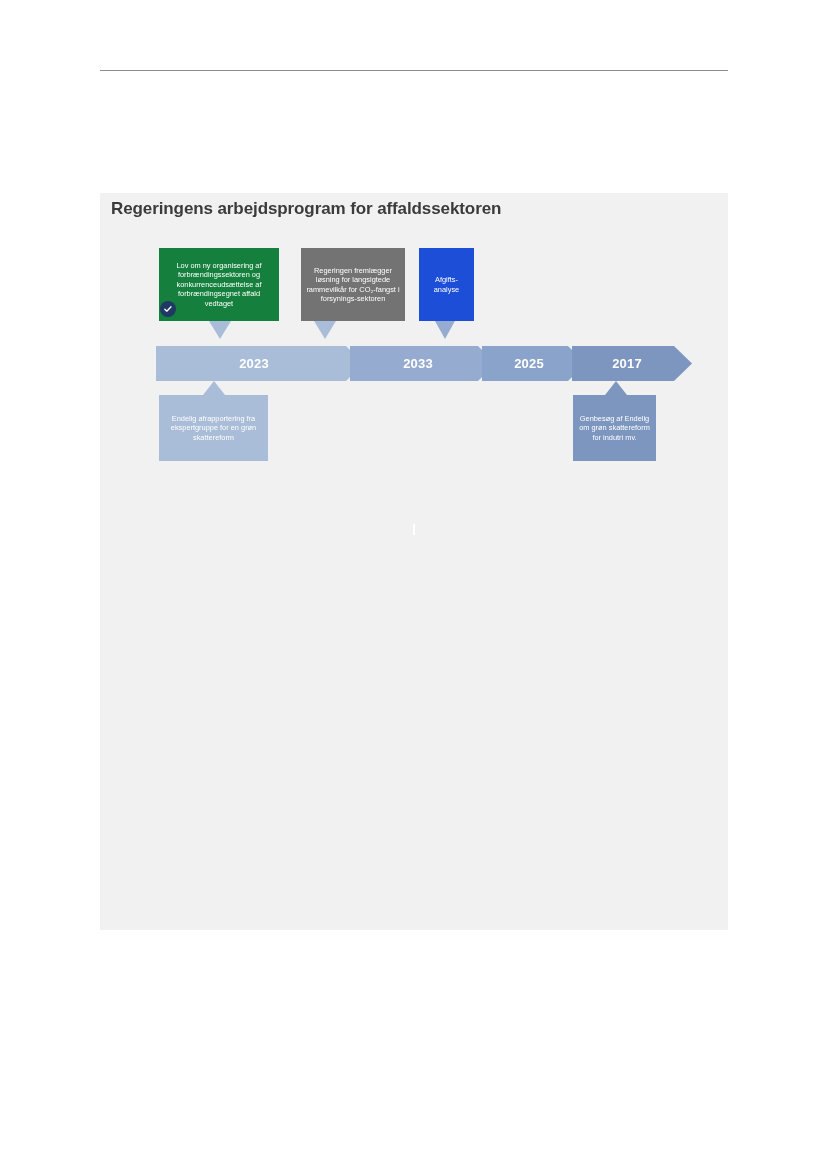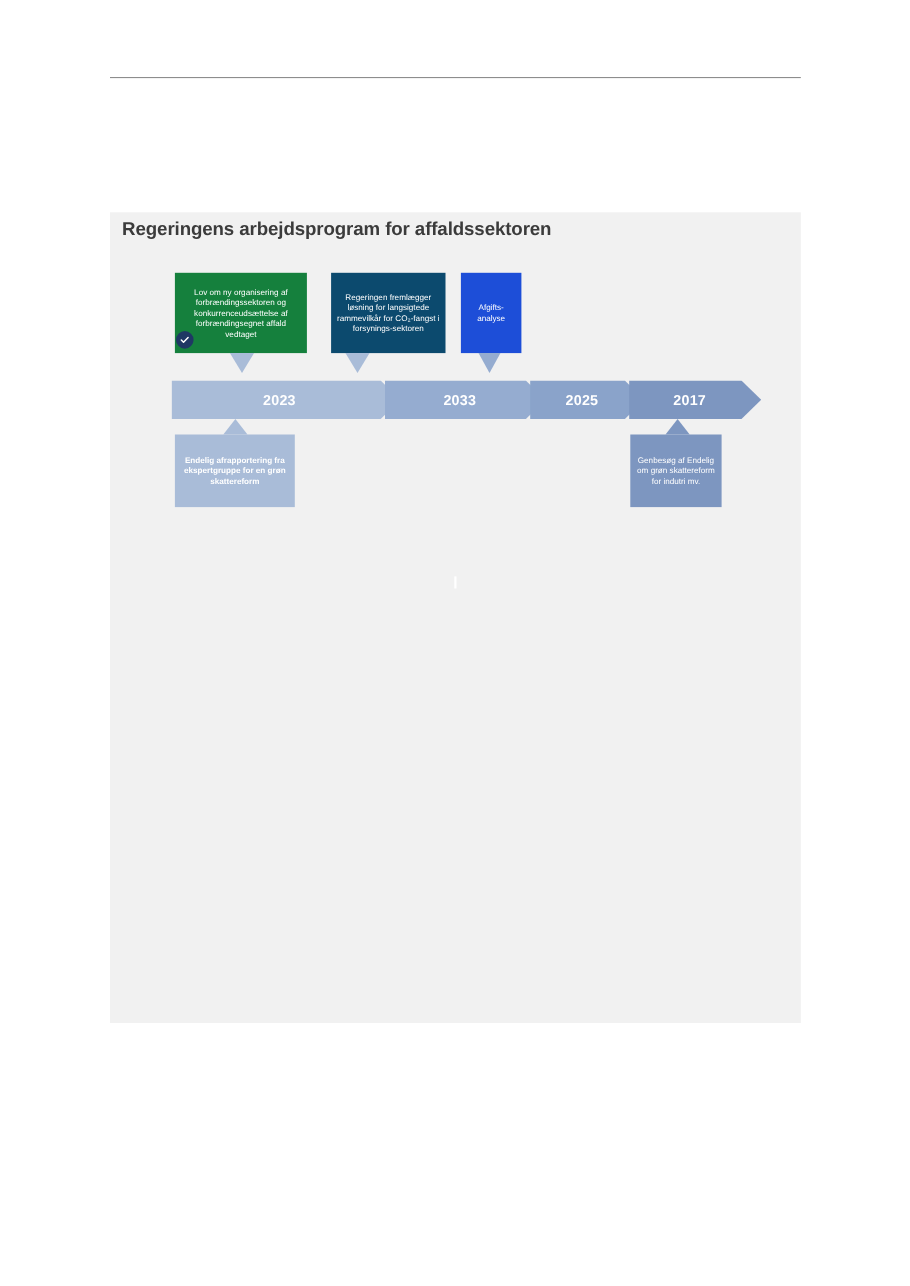--- a/index.html
+++ b/index.html
@@ -144,7 +144,7 @@
       </svg>
     </div>
 
-    <div class="callout" style="left:201px; top:55px; width:104px; height:73px; background:#0c4a6e;">
+    <div class="callout" style="left:201px; top:55px; width:104px; height:73px; background:#737373;">
       <span class="ctext">Regeringen fremlægger løsning for langsigtede rammevilkår for CO₂-fangst i forsynings-sektoren</span>
     </div>
     <div class="ptr-down" style="left:214px; top:128px; border-left:11px solid transparent; border-right:11px solid transparent; border-top:18px solid #a9bcd8;"></div>

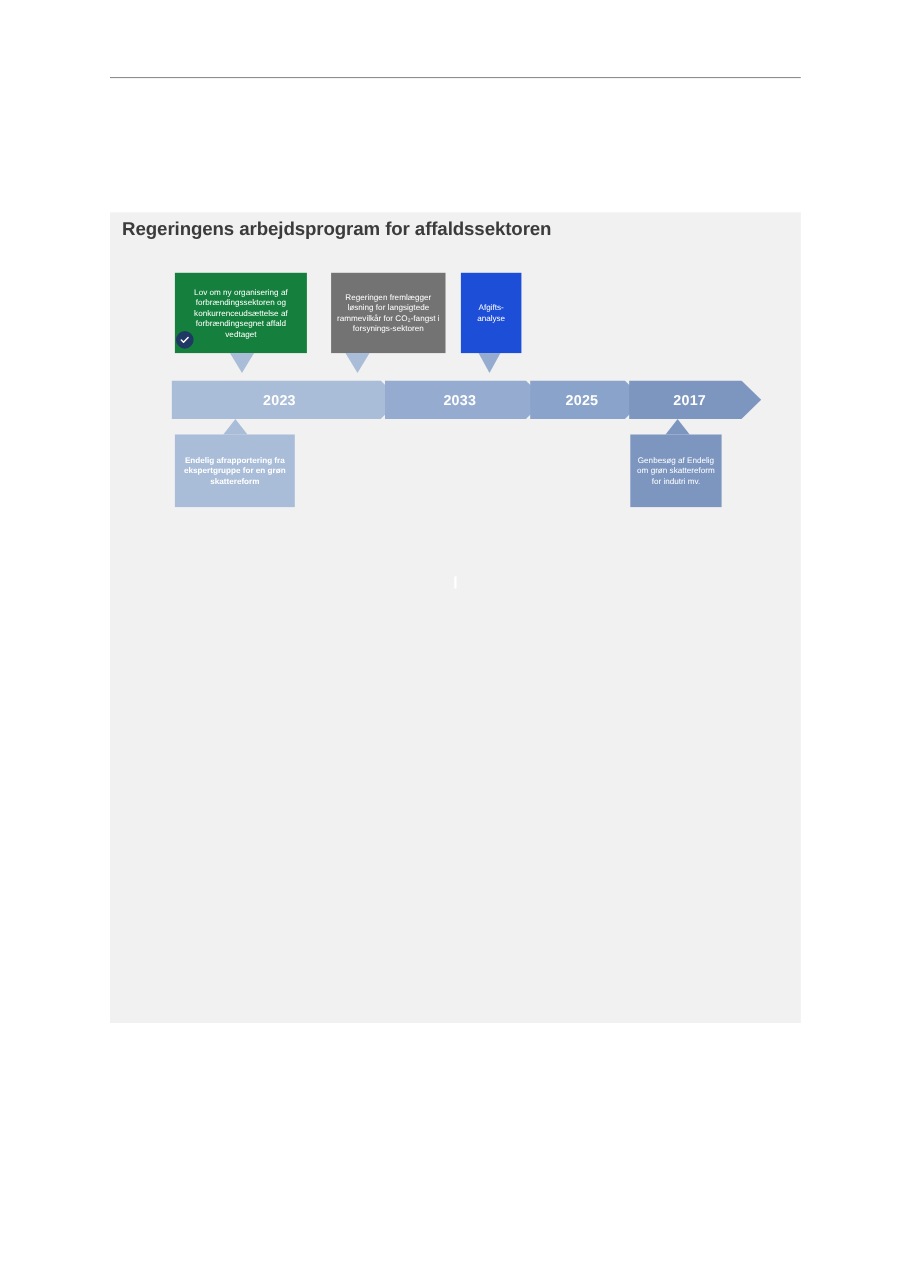--- a/index.html
+++ b/index.html
@@ -172,7 +172,7 @@
     </div>
 
     <div class="ptr-up" style="left:103px; top:188px; border-left:11px solid transparent; border-right:11px solid transparent; border-bottom:14px solid #a9bcd8;"></div>
-    <div class="callout" style="left:59px; top:202px; width:109px; height:66px; background:#a9bcd8;font-weight:bold;">
+    <div class="callout" style="left:59px; top:202px; width:109px; height:66px; background:#a9bcd8;">
       <span class="ctext">Endelig afrapportering fra ekspertgruppe for en grøn skattereform</span>
     </div>
 

